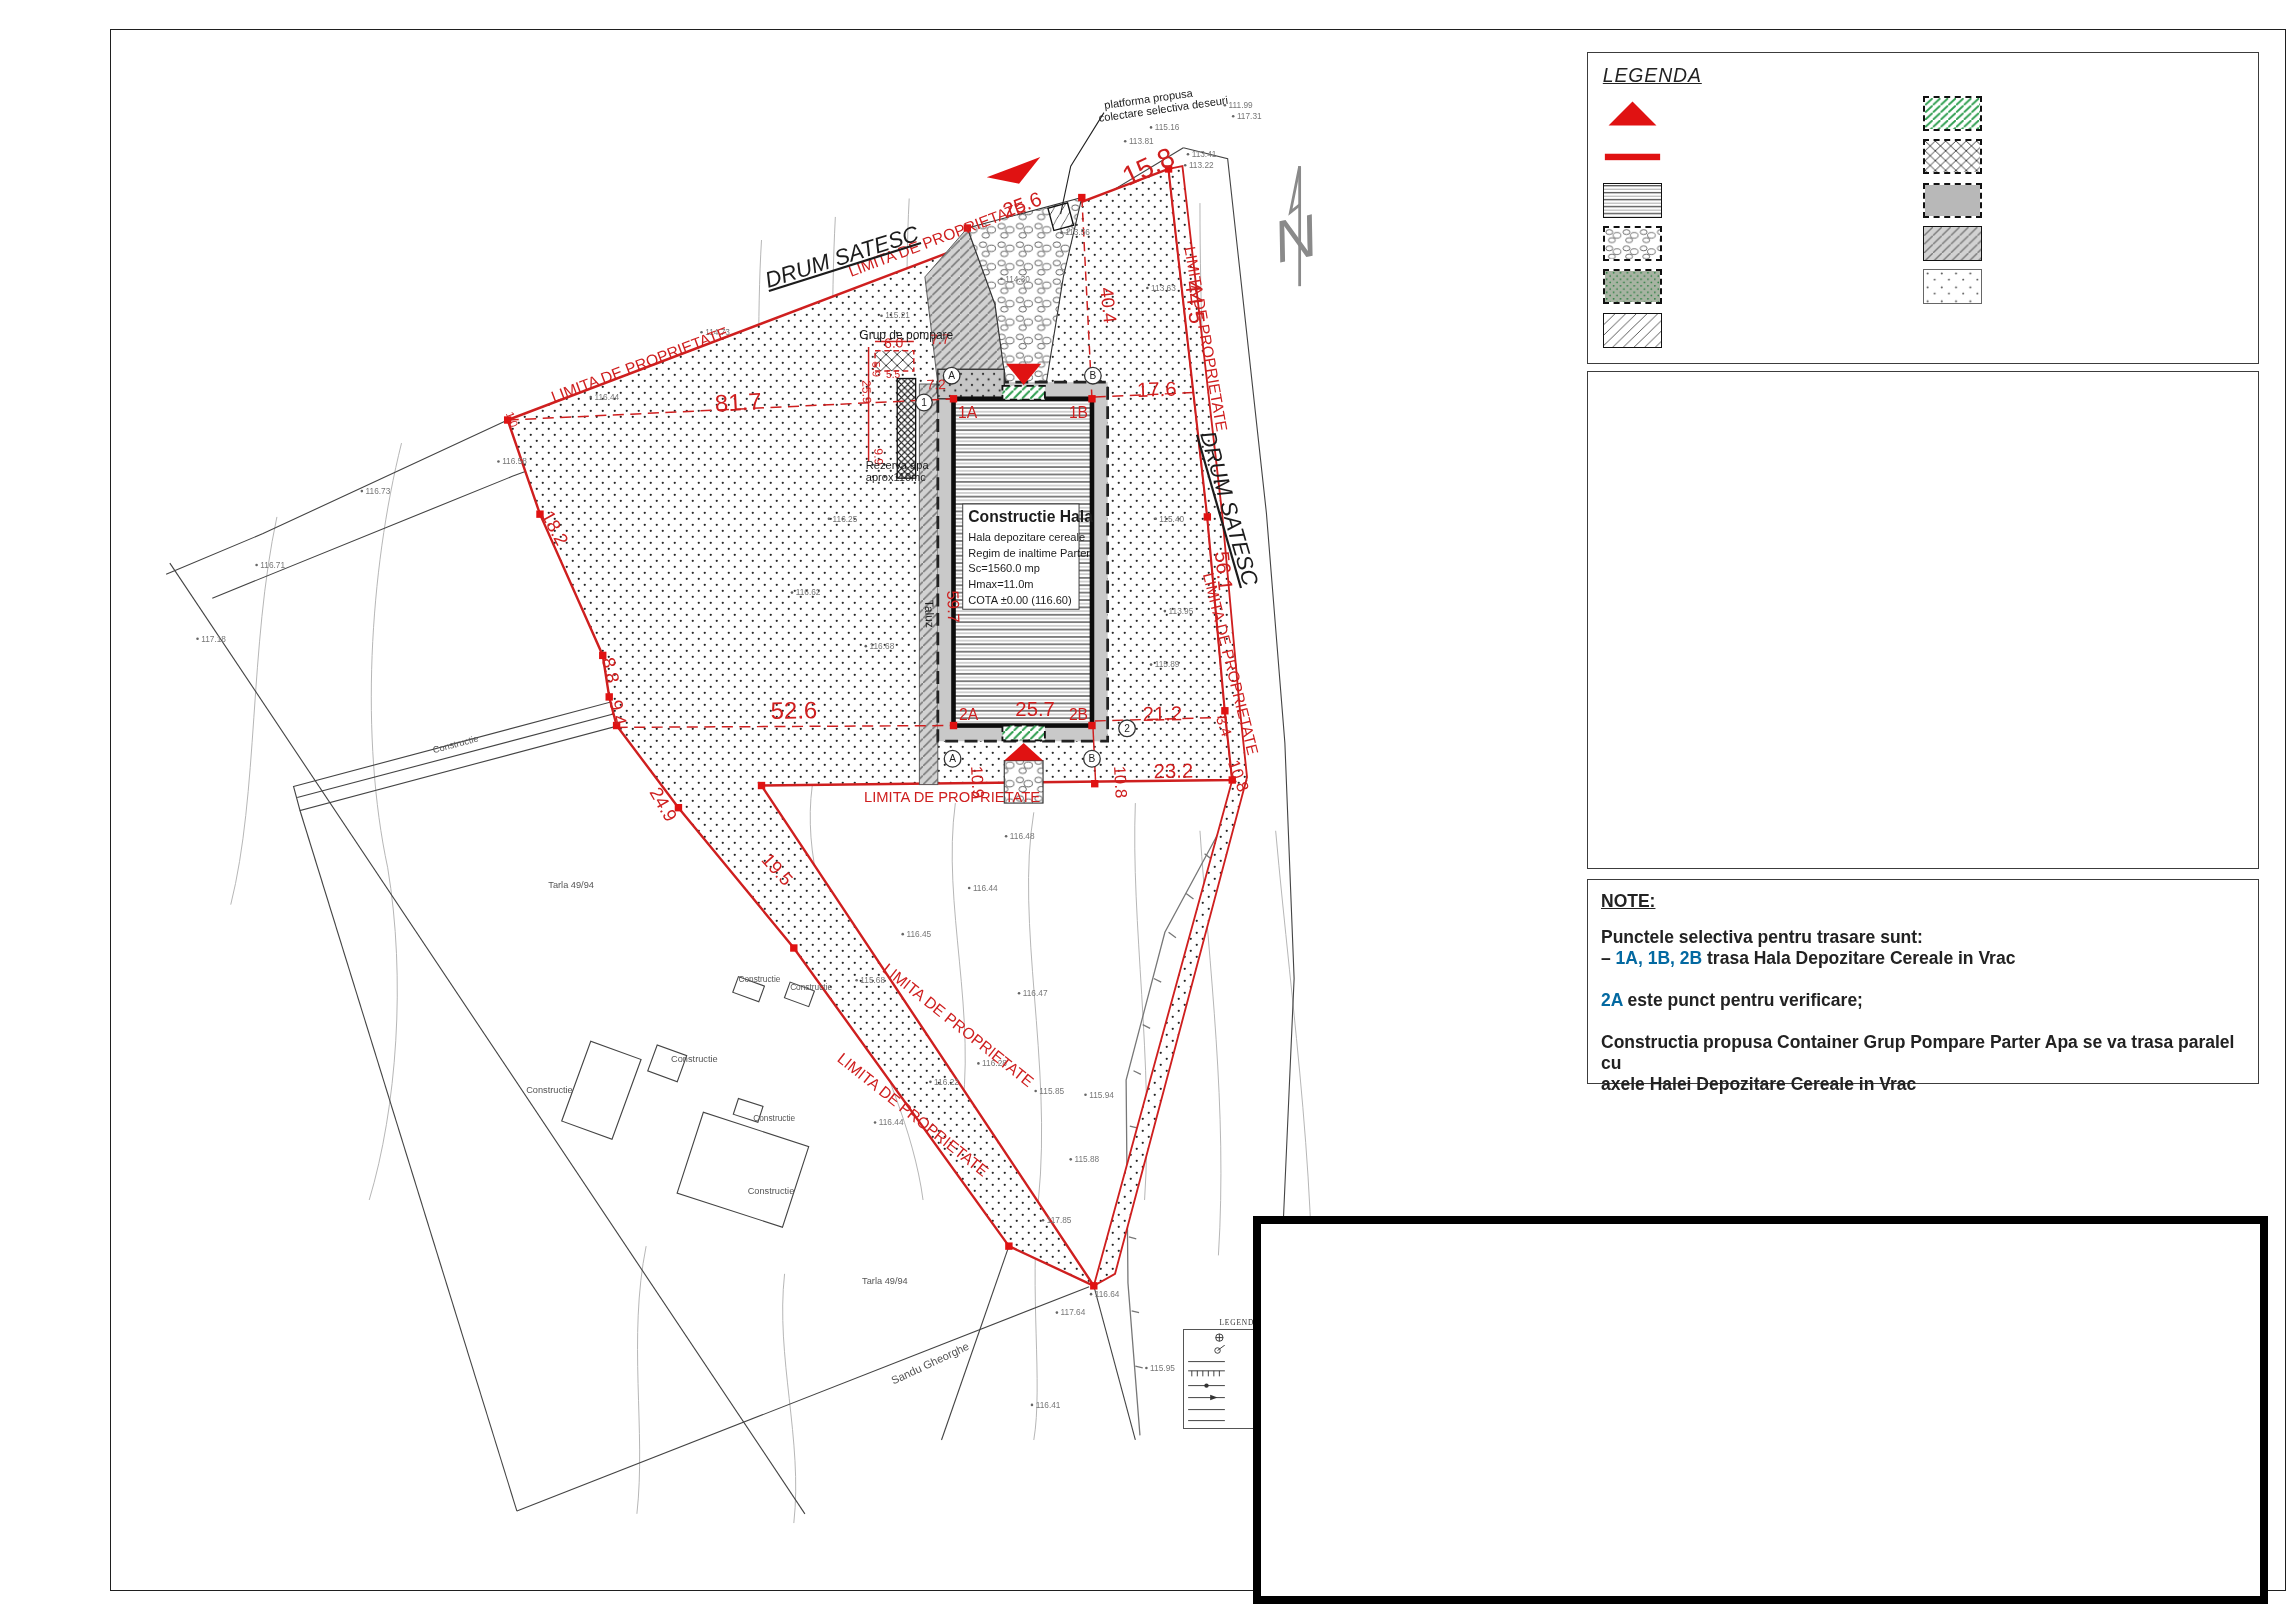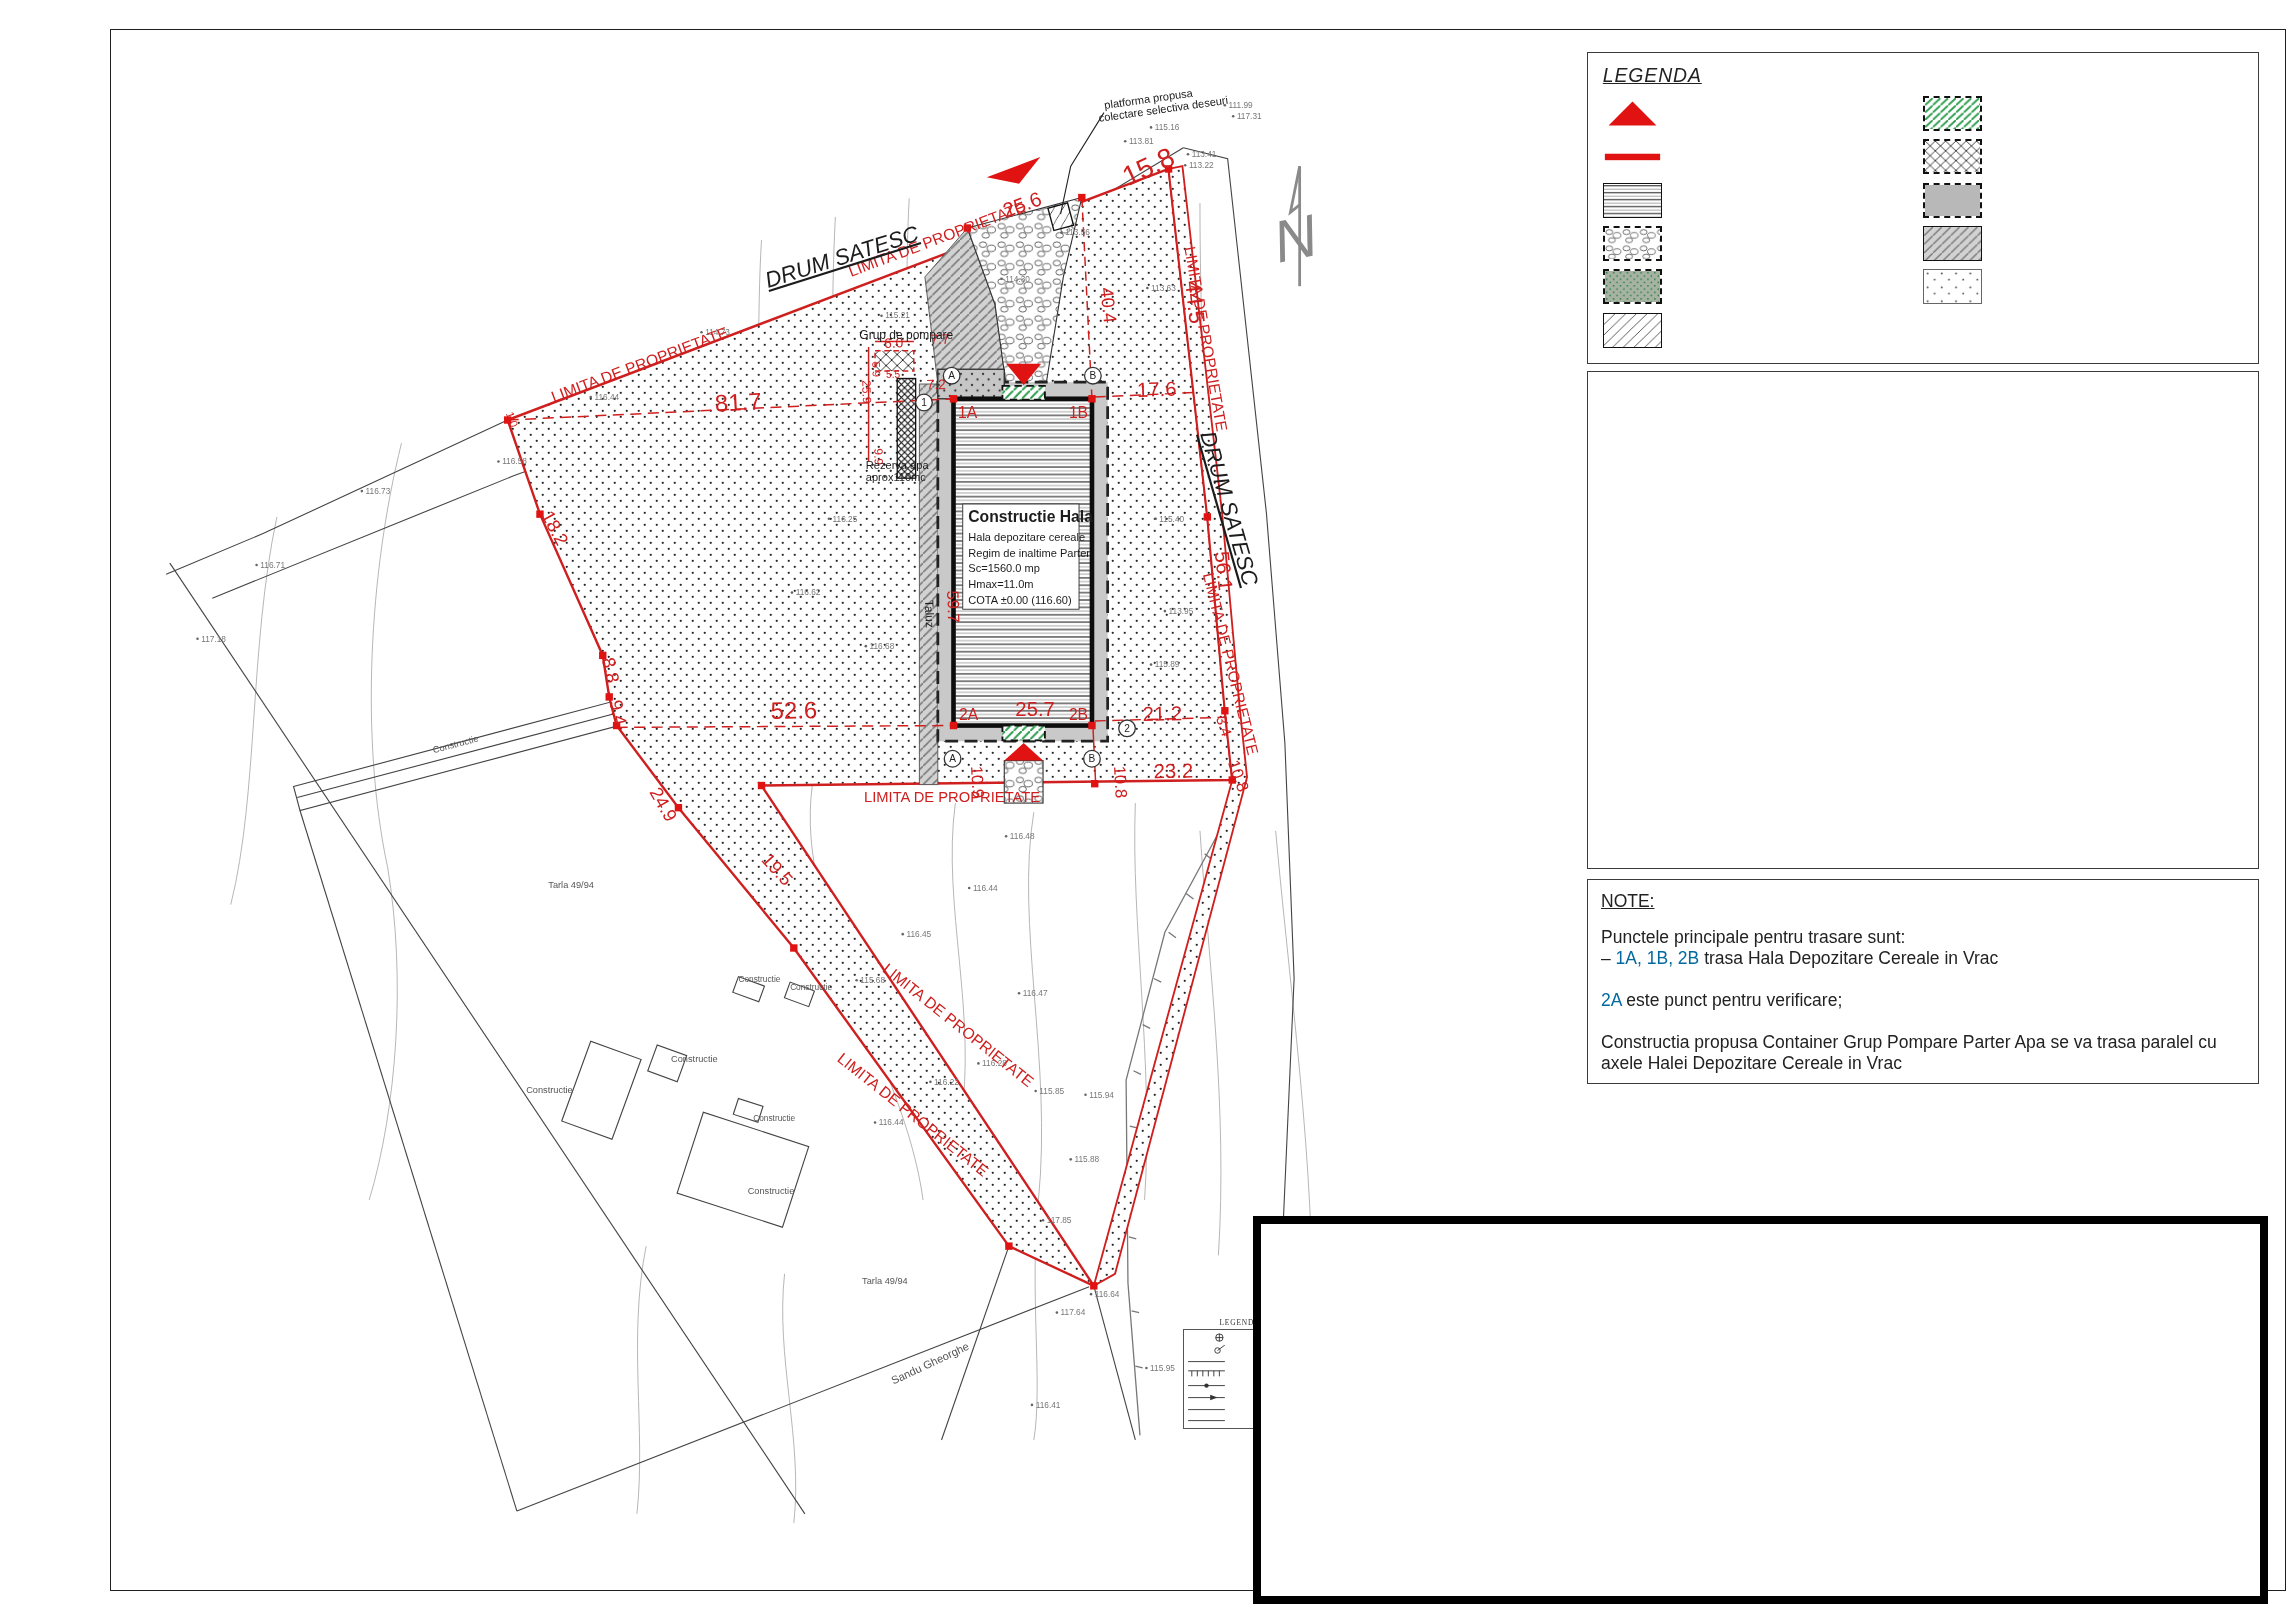--- a/index.html
+++ b/index.html
@@ -29,7 +29,7 @@
   .t-gap30{height:28px;} .t-gap20{height:18.5px;}
   .t-v2{padding-left:28px;}
   
-  #note-panel{left:1587px;top:879px;width:672px;height:205px;padding:11px 13px;font-size:17.5px;line-height:21px;}
+  #note-panel{left:1587px;top:879px;width:672px;height:205px;padding:11px 13px;font-size:17.5px;line-height:21px;font-weight:bold;}
   .note-title{text-decoration:underline;margin-bottom:14.8px;}
   .note-line{min-height:21px;white-space:pre-wrap;}
   .red-t{color:#0369a1;}

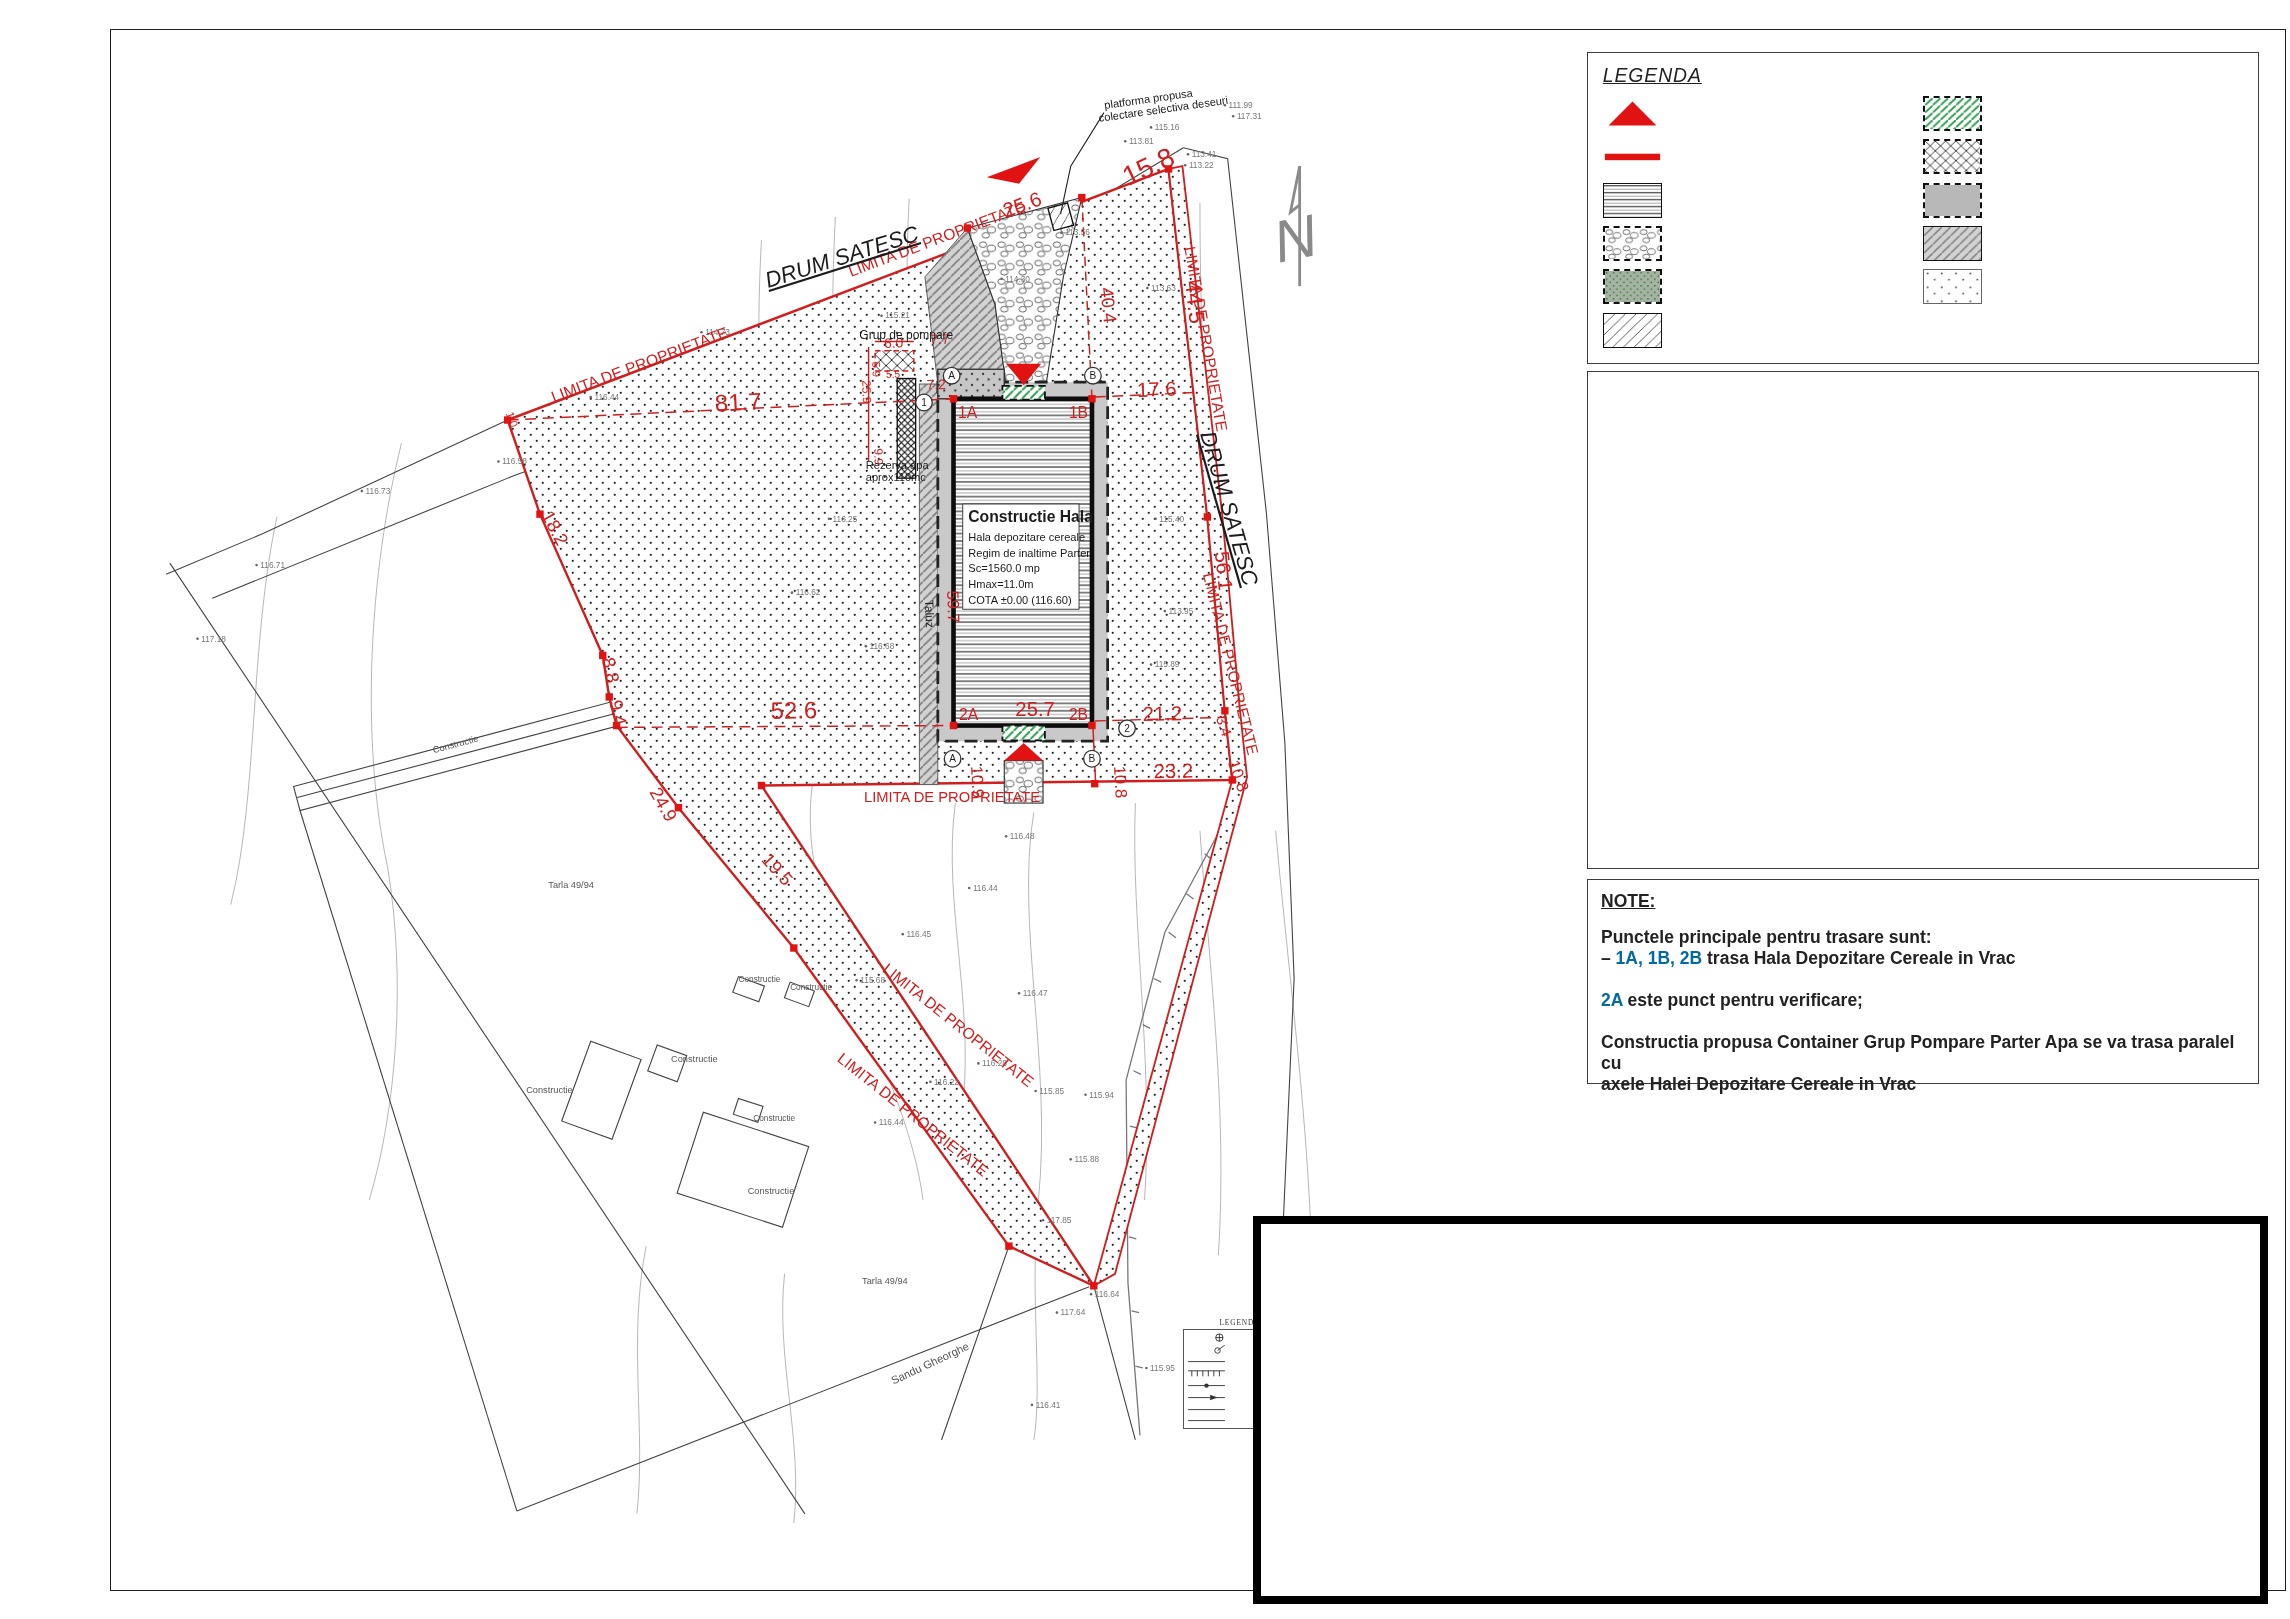--- a/index.html
+++ b/index.html
@@ -537,7 +537,7 @@
 <div id="note-panel" class="panel">
   <div class="note-title">NOTE:</div>
   <div id="note-lines">
-      <div class="note-line"><span>Punctele principale pentru trasare sunt:</span></div>
+      <div class="note-line"><span>Punctele selectiva pentru trasare sunt:</span></div>
       <div class="note-line"><span>– </span><span class="red-t">1A, 1B, 2B</span><span> trasa Hala Depozitare Cereale in Vrac</span></div>
       <div class="note-line"></div>
       <div class="note-line"><span class="red-t">2A</span><span> este punct pentru verificare;</span></div>

